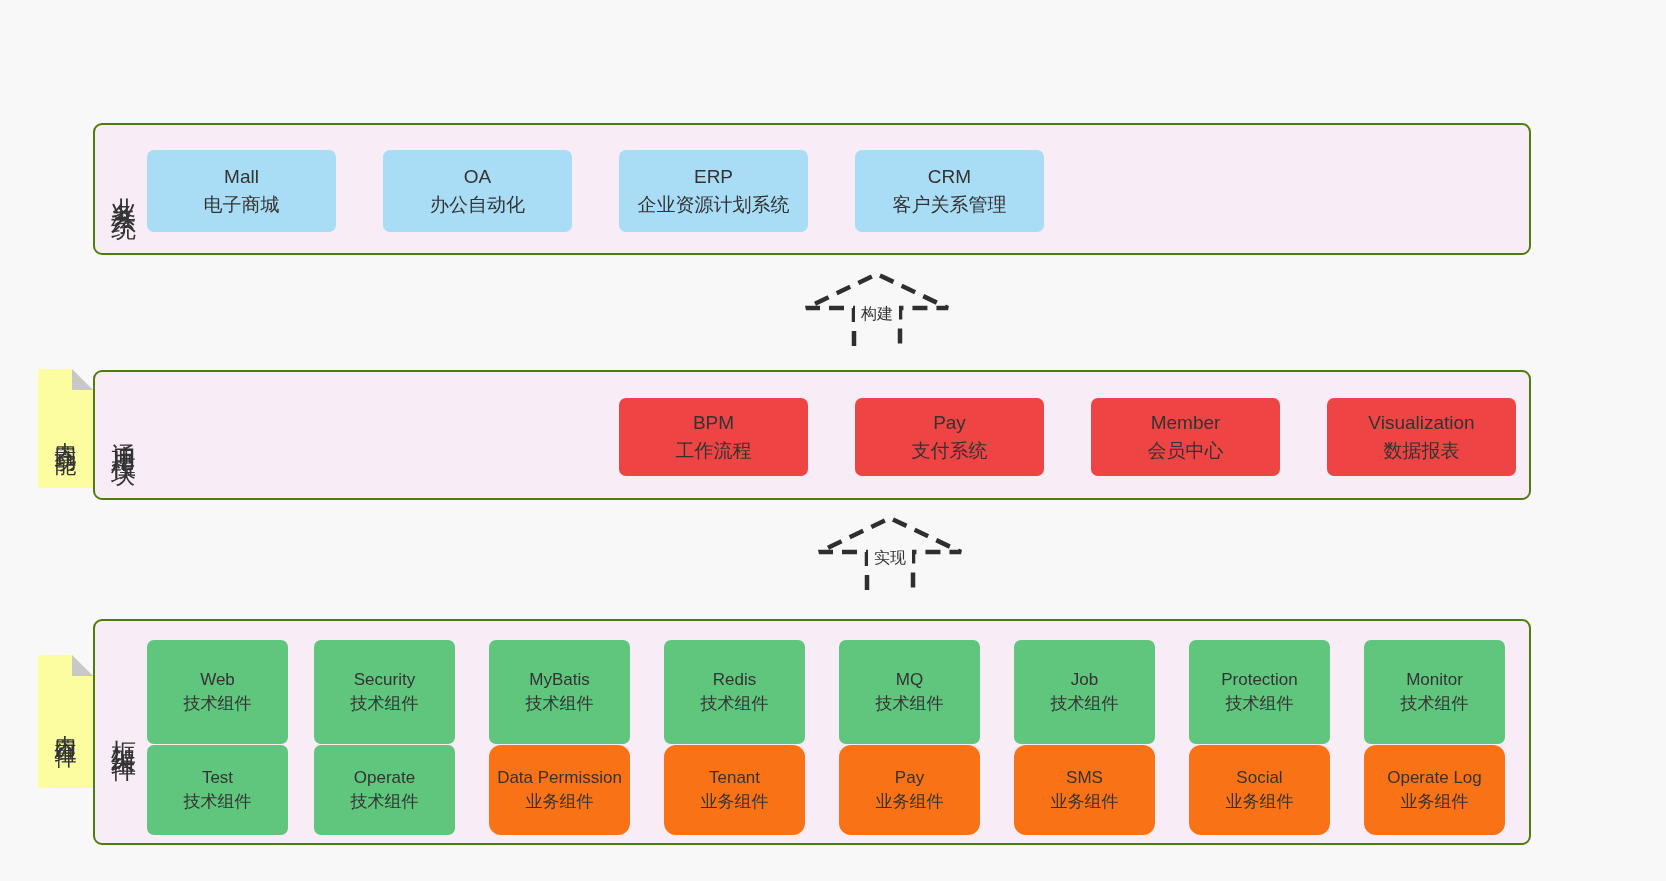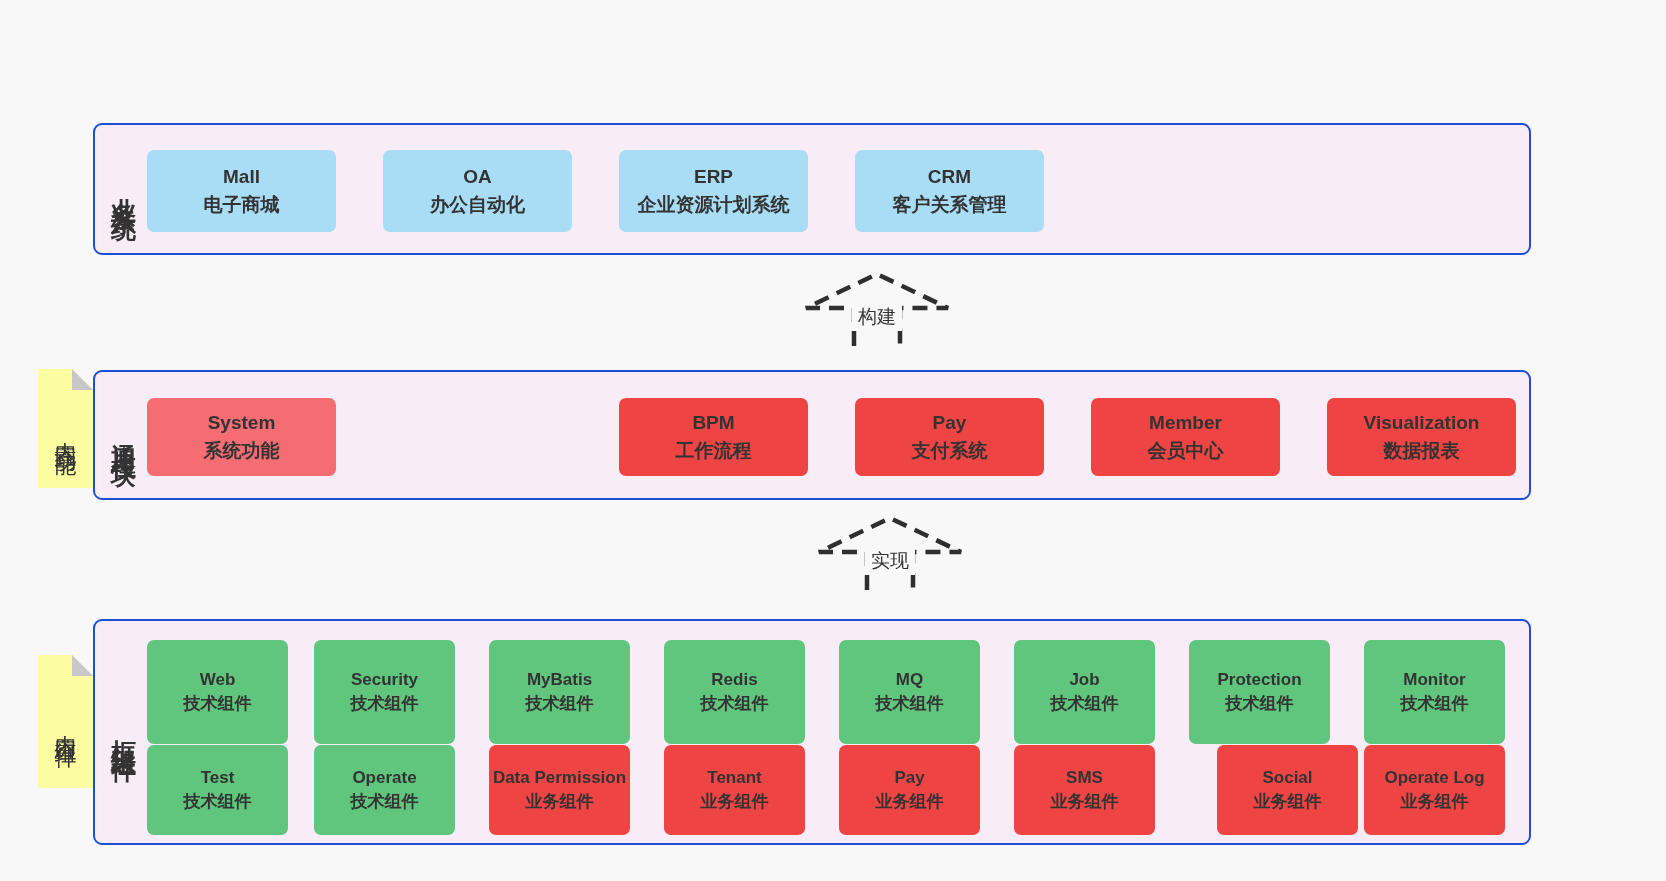--- a/index.html
+++ b/index.html
@@ -12,7 +12,7 @@
   
   .layer{
     position:absolute;left:93px;width:1438px;box-sizing:border-box;
-    background:#f8edf6;border:2px solid #1d4ed8;border-radius:9px;font-weight:bold;
+    background:#f8edf6;border:2px solid #4d7c0f;border-radius:9px;
   }
   #layer-business{top:123px;height:132px;}
   #layer-modules{top:370px;height:130px;}

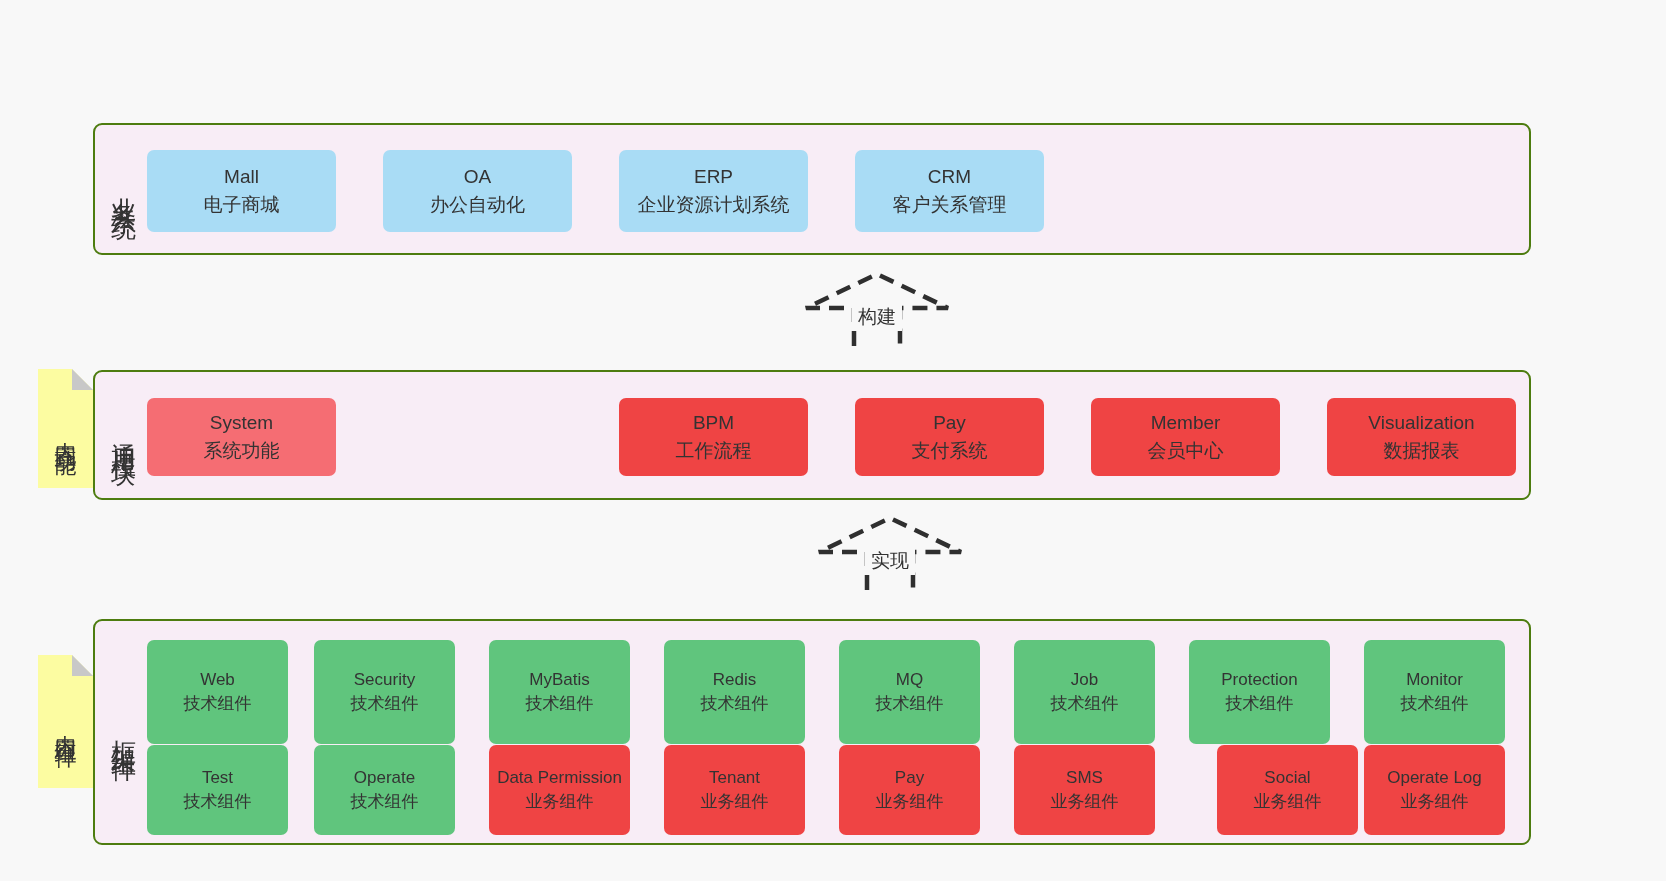--- a/index.html
+++ b/index.html
@@ -64,7 +64,7 @@
   .arrow svg{display:block;}
   .arrow-label{
     position:absolute;left:50%;top:33px;transform:translateX(-50%);
-    background:#f8f8f8;padding:1px 6px;font-size:19px;color:#333;white-space:nowrap;
+    background:#f8f8f8;padding:1px 6px;font-size:16px;color:#333;white-space:nowrap;
   }
 </style>
 </head>

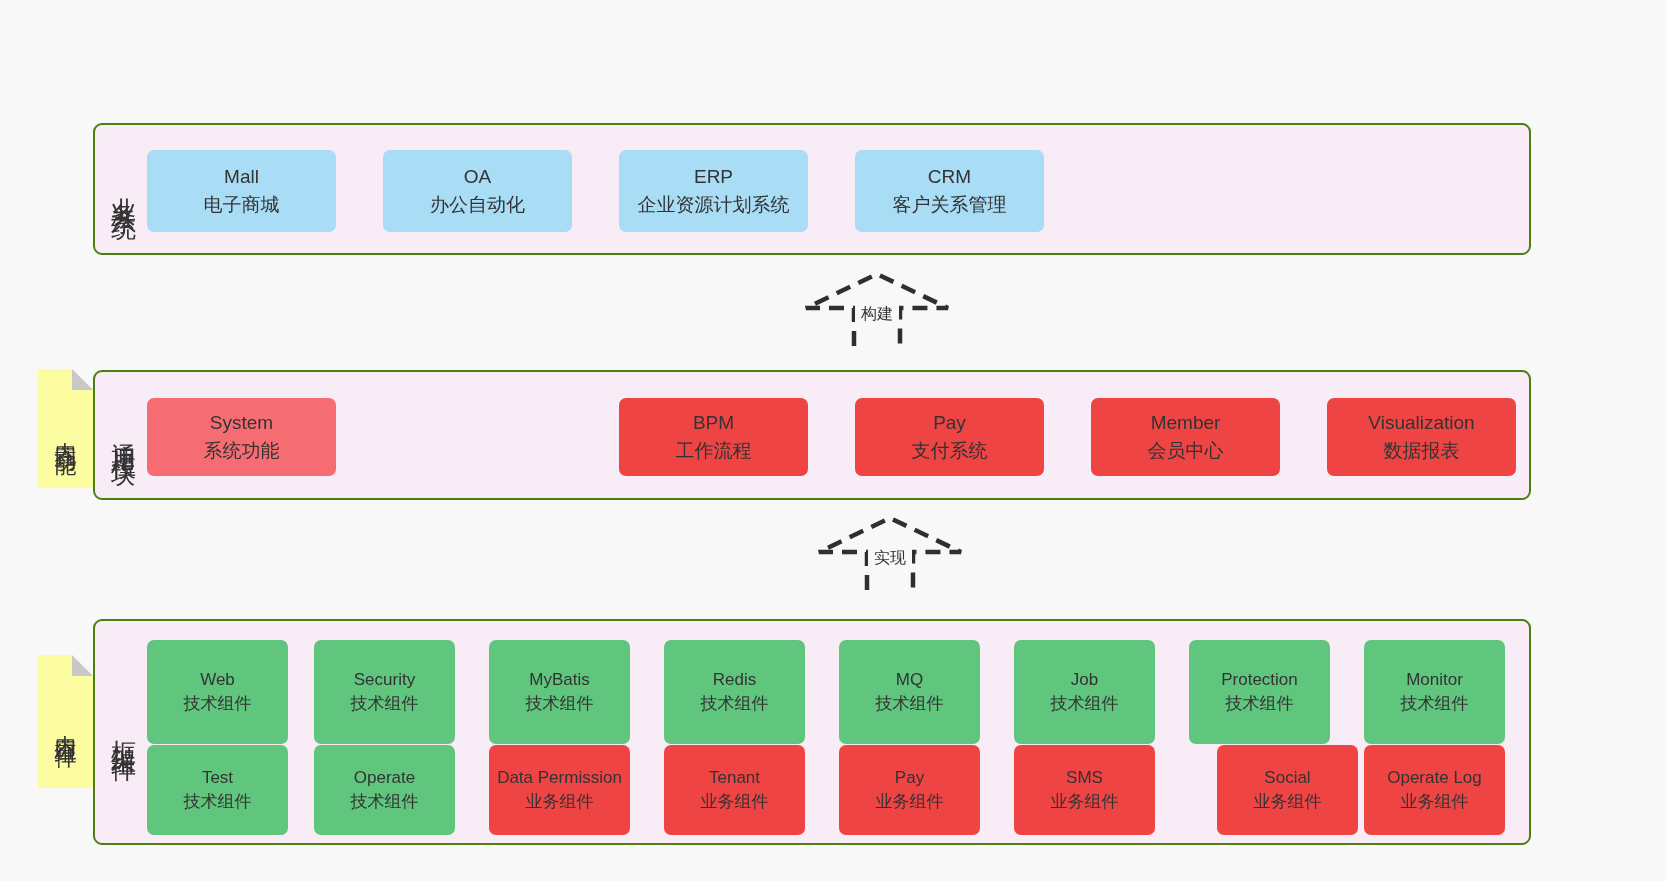--- a/index.html
+++ b/index.html
@@ -102,10 +102,6 @@
 </div>
 <div class="layer" id="layer-modules">
   <div class="layer-title">通用模块</div>
-  <div class="node wide red" style="left:52px">
-    <div>System</div>
-    <div>系统功能</div>
-  </div>
   <div class="node wide pink" style="left:524px">
     <div>BPM</div>
     <div>工作流程</div>

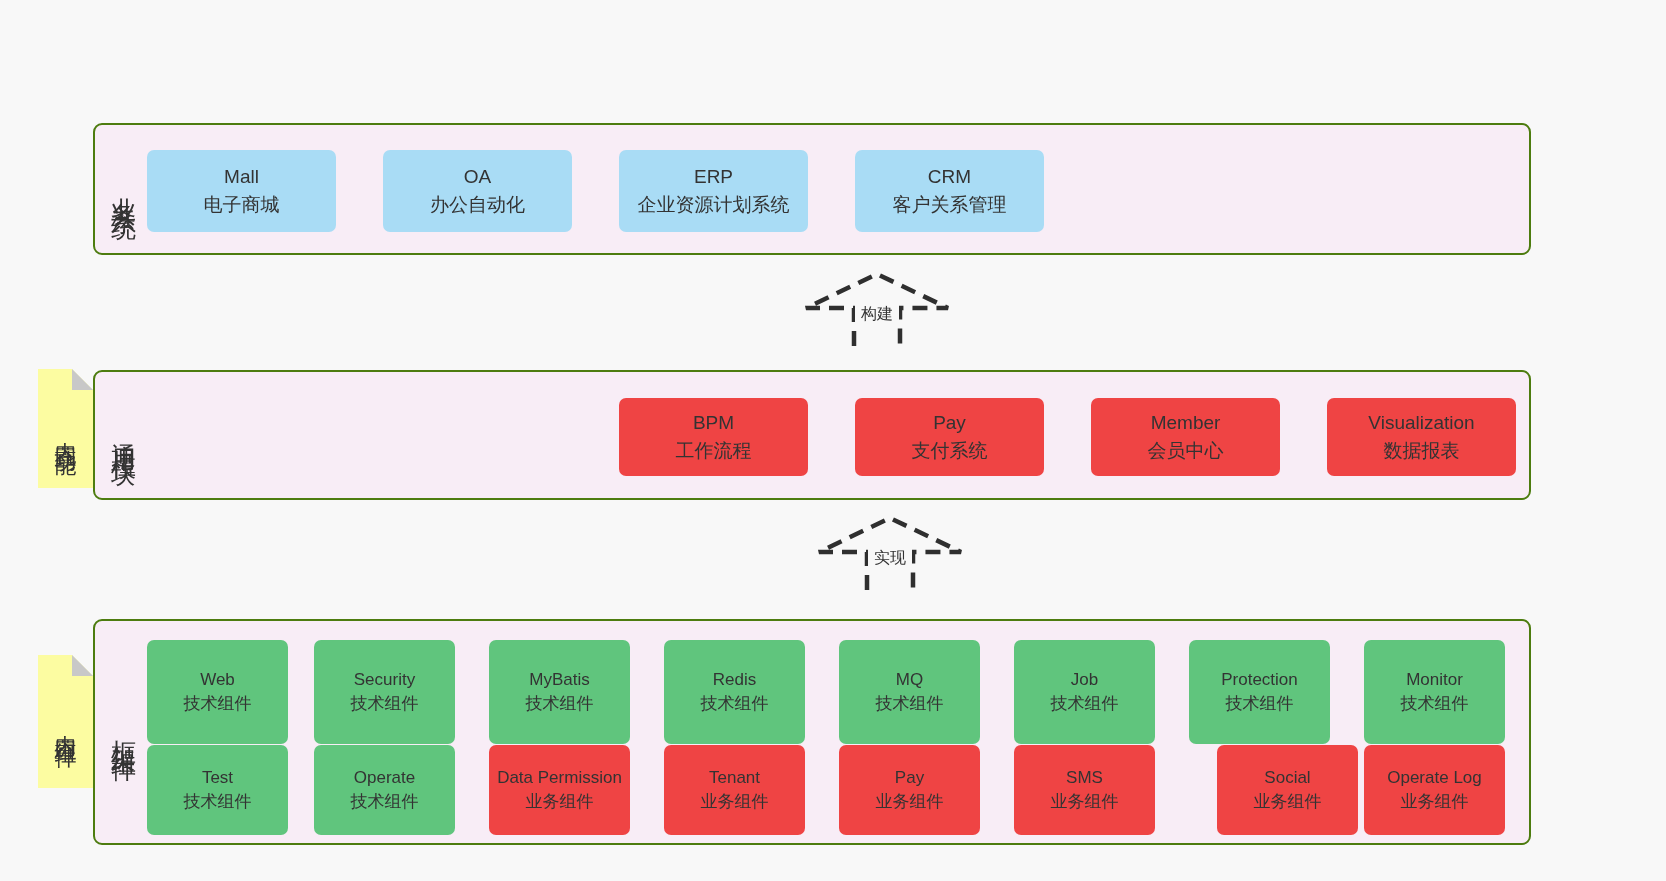--- a/index.html
+++ b/index.html
@@ -37,7 +37,7 @@
   .red{background:#f56d73;}
   .pink{background:#ef4444;}
   .green{background:#60c57d;}
-  .light_green{background:#ef4444;}
+  .light_green{background:#f97316;border-radius:12px;}
   
   .note{
     position:absolute;left:38px;width:55px;background:#fcfca1;z-index:5;

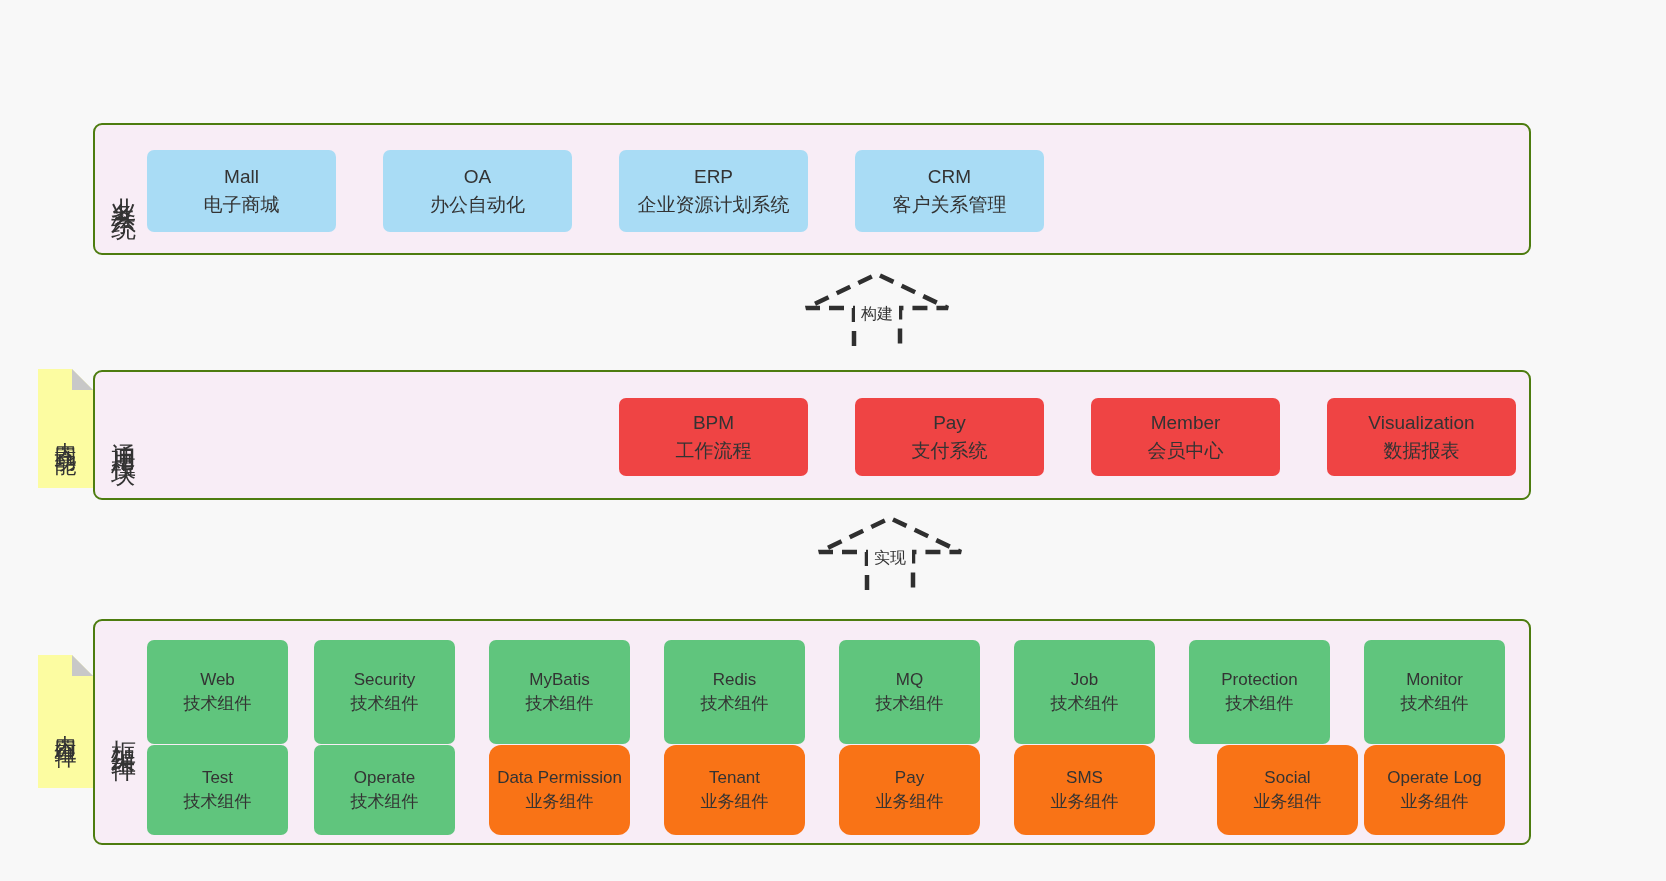--- a/index.html
+++ b/index.html
@@ -190,7 +190,7 @@
     <div>SMS</div>
     <div>业务组件</div>
   </div>
-  <div class="node sm row2 light_green" style="left:1122px">
+  <div class="node sm row2 light_green" style="left:1094px">
     <div>Social</div>
     <div>业务组件</div>
   </div>

